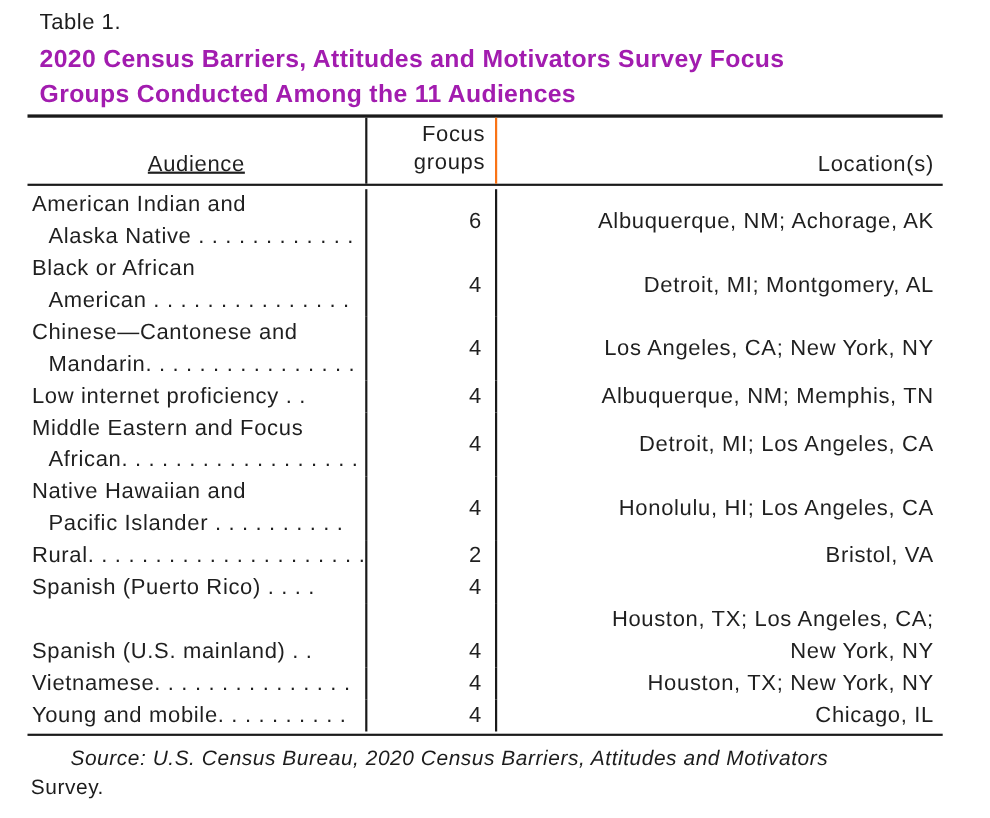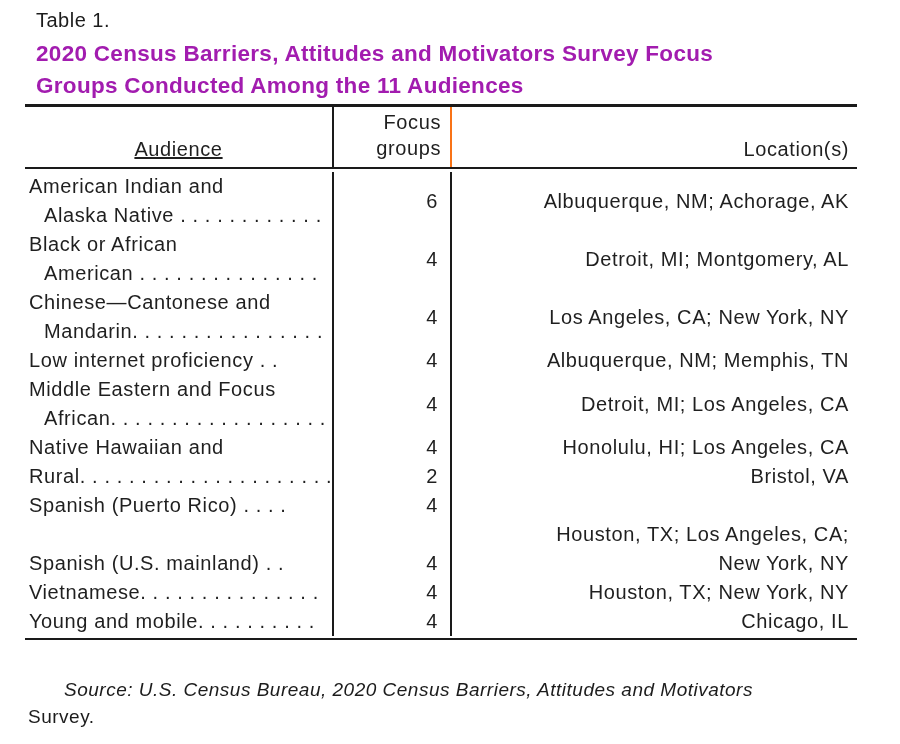--- a/index.html
+++ b/index.html
@@ -204,6 +204,7 @@
       <div class="row">
         <div class="c c-aud">
           <div class="a1">Native Hawaiian and</div>
+          <div class="a2">Pacific Islander . . . . . . . . . .</div>
         </div>
         <div class="c c-grp">
           <div>4</div>

